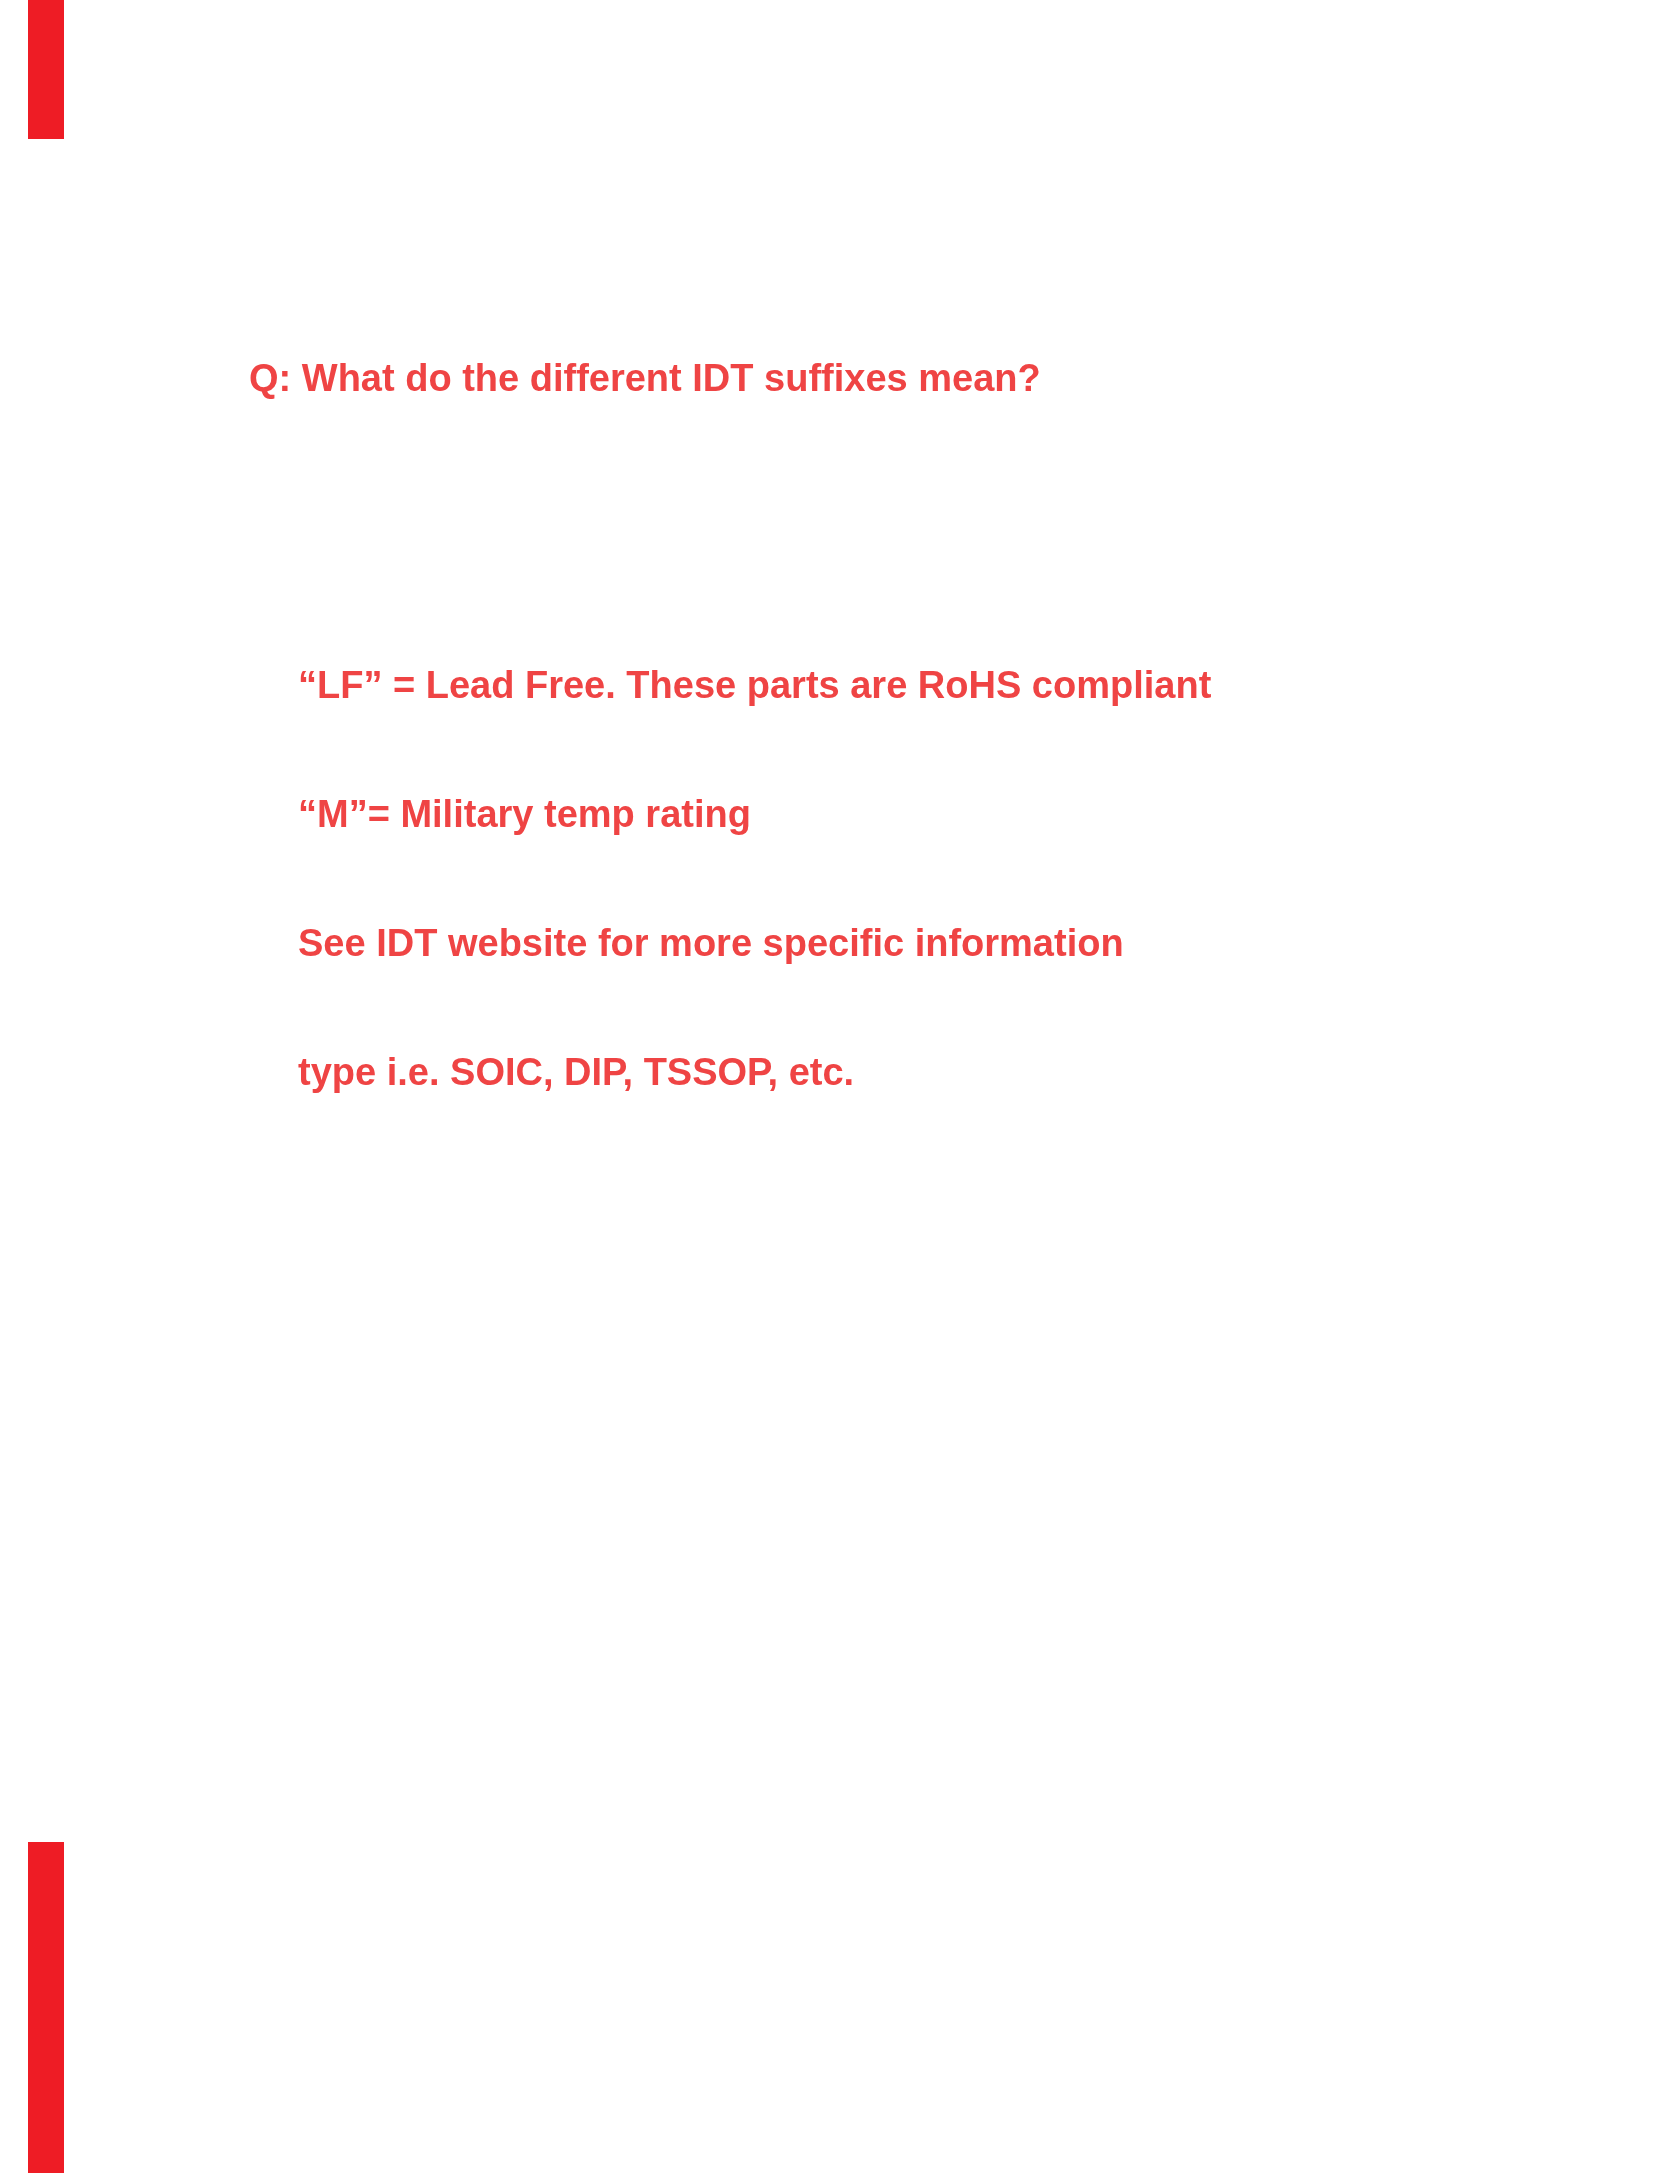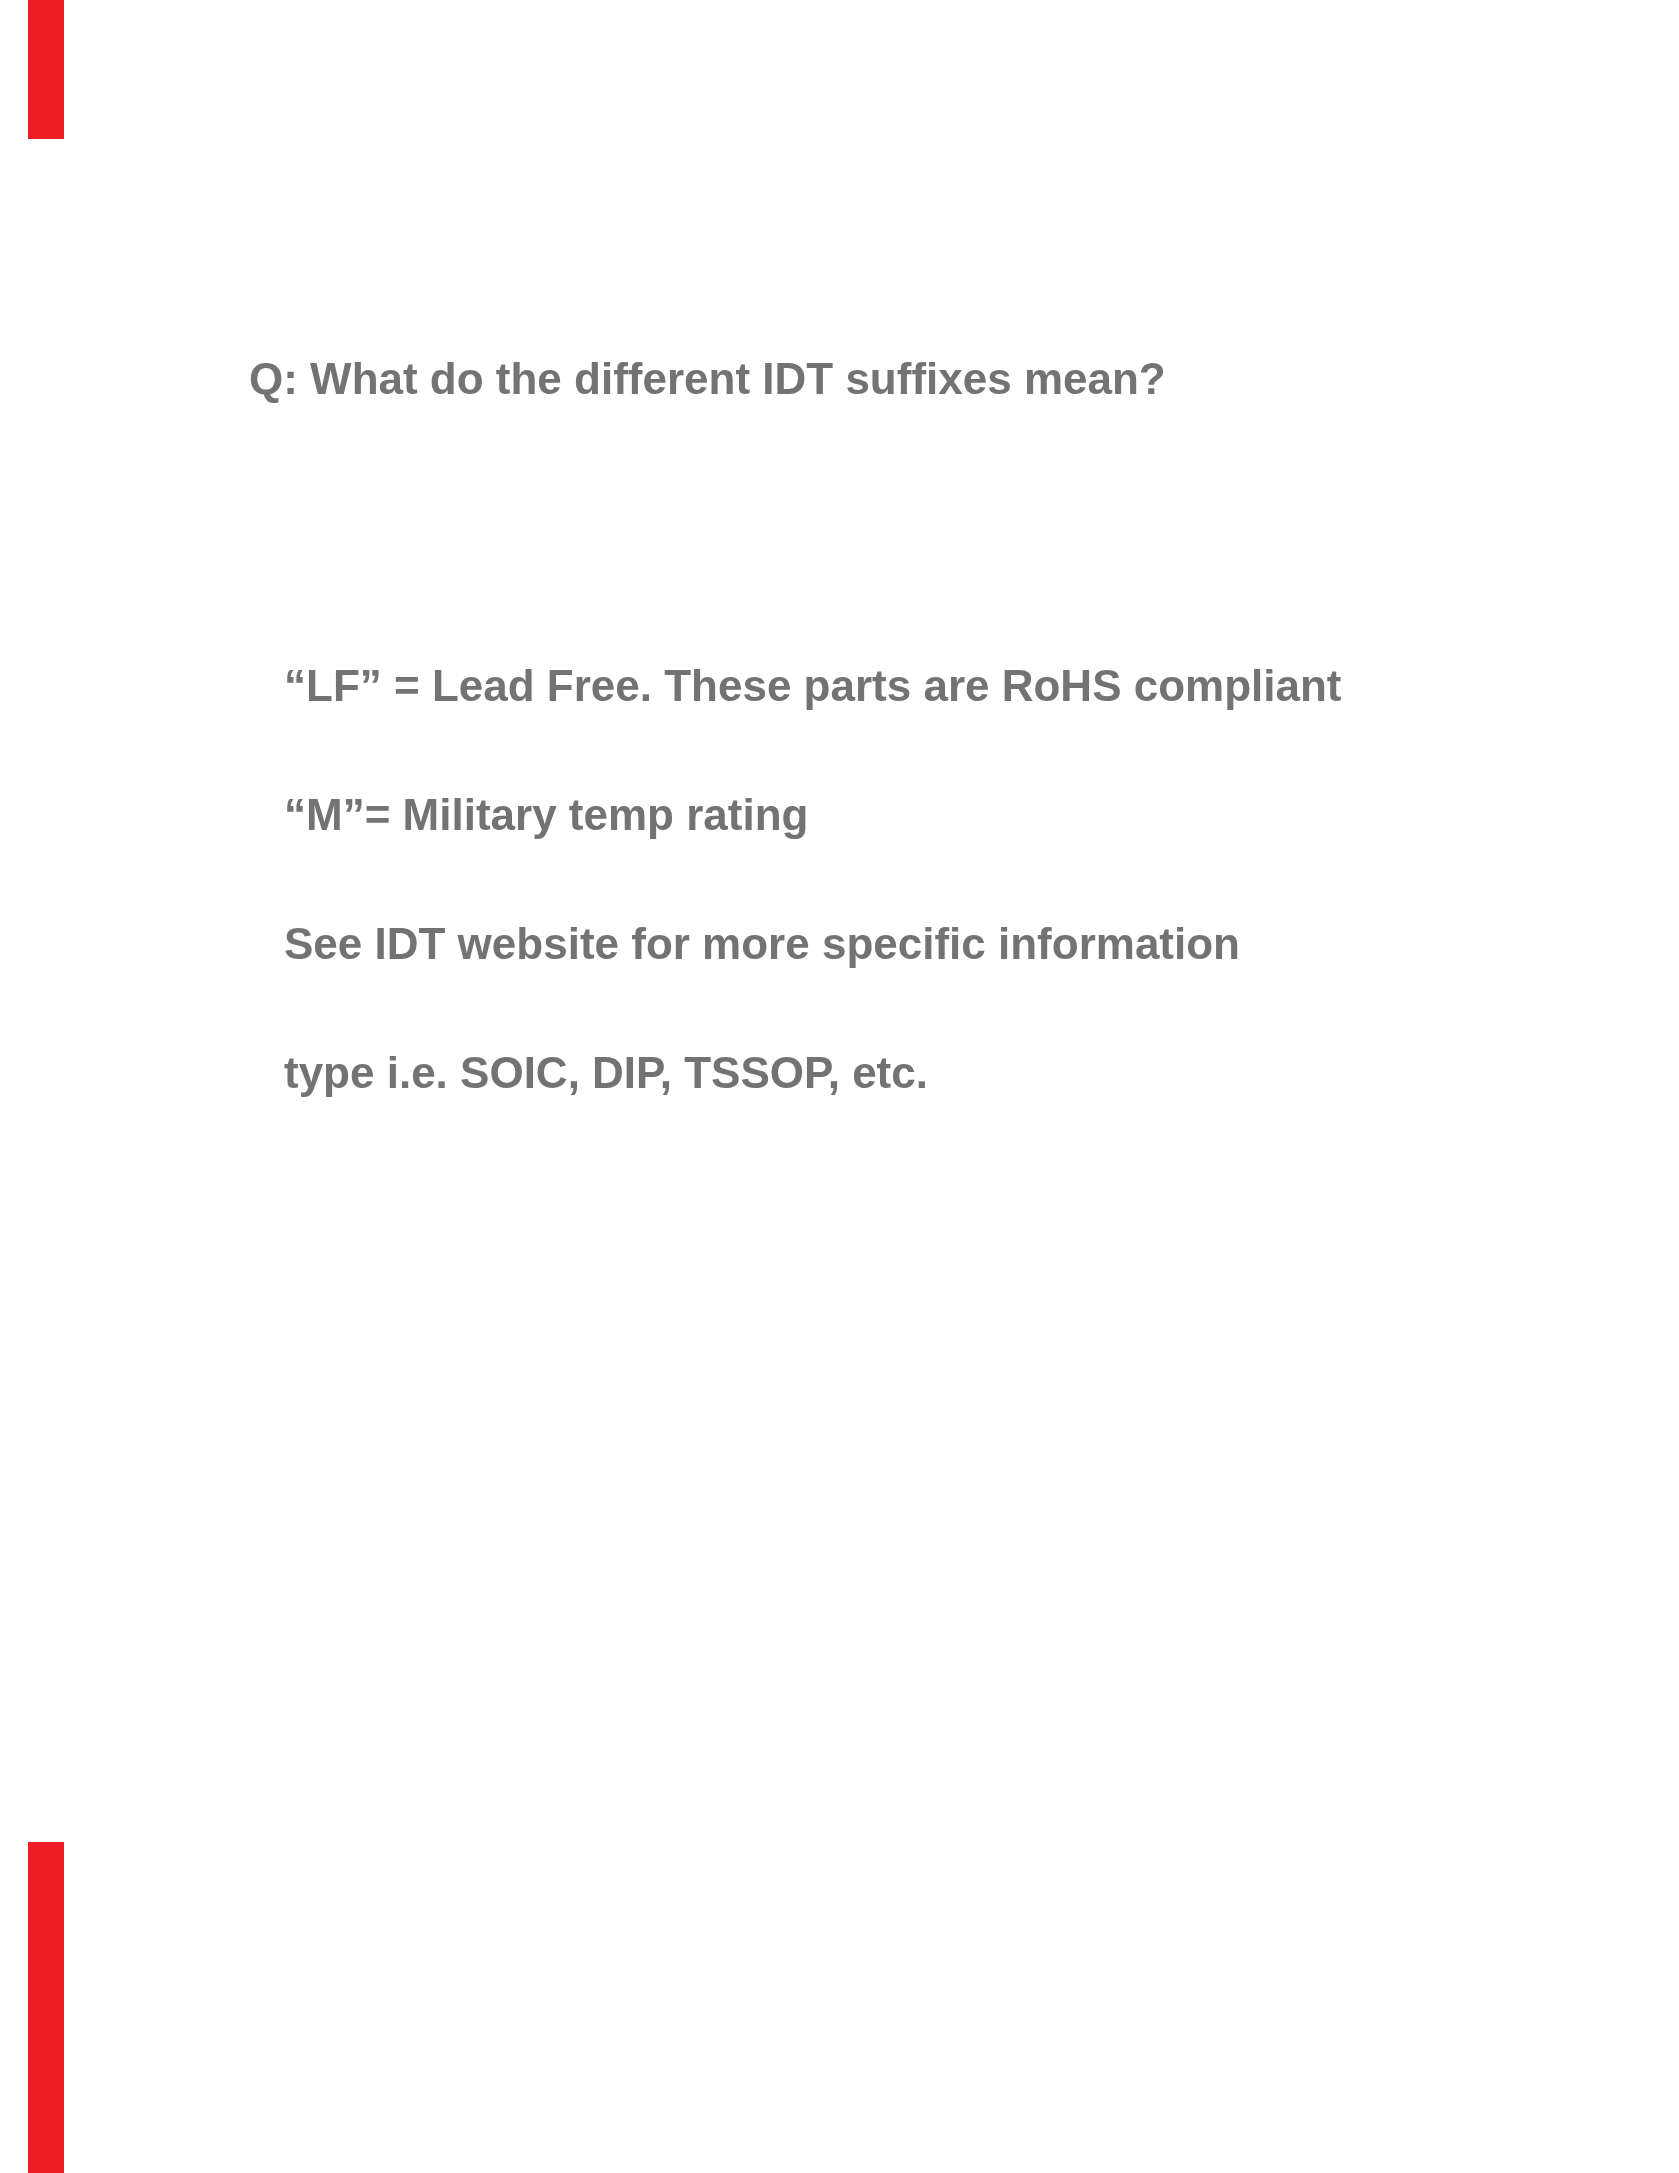--- a/index.html
+++ b/index.html
@@ -34,9 +34,9 @@
     left: 249px;
     top: 271px;
     width: 1253px;
-    color: #737373;
+    color: #ef4444;
     font-weight: bold;
-    font-size: 44px;
+    font-size: 38px;
     line-height: 43px;
     white-space: pre;
   }

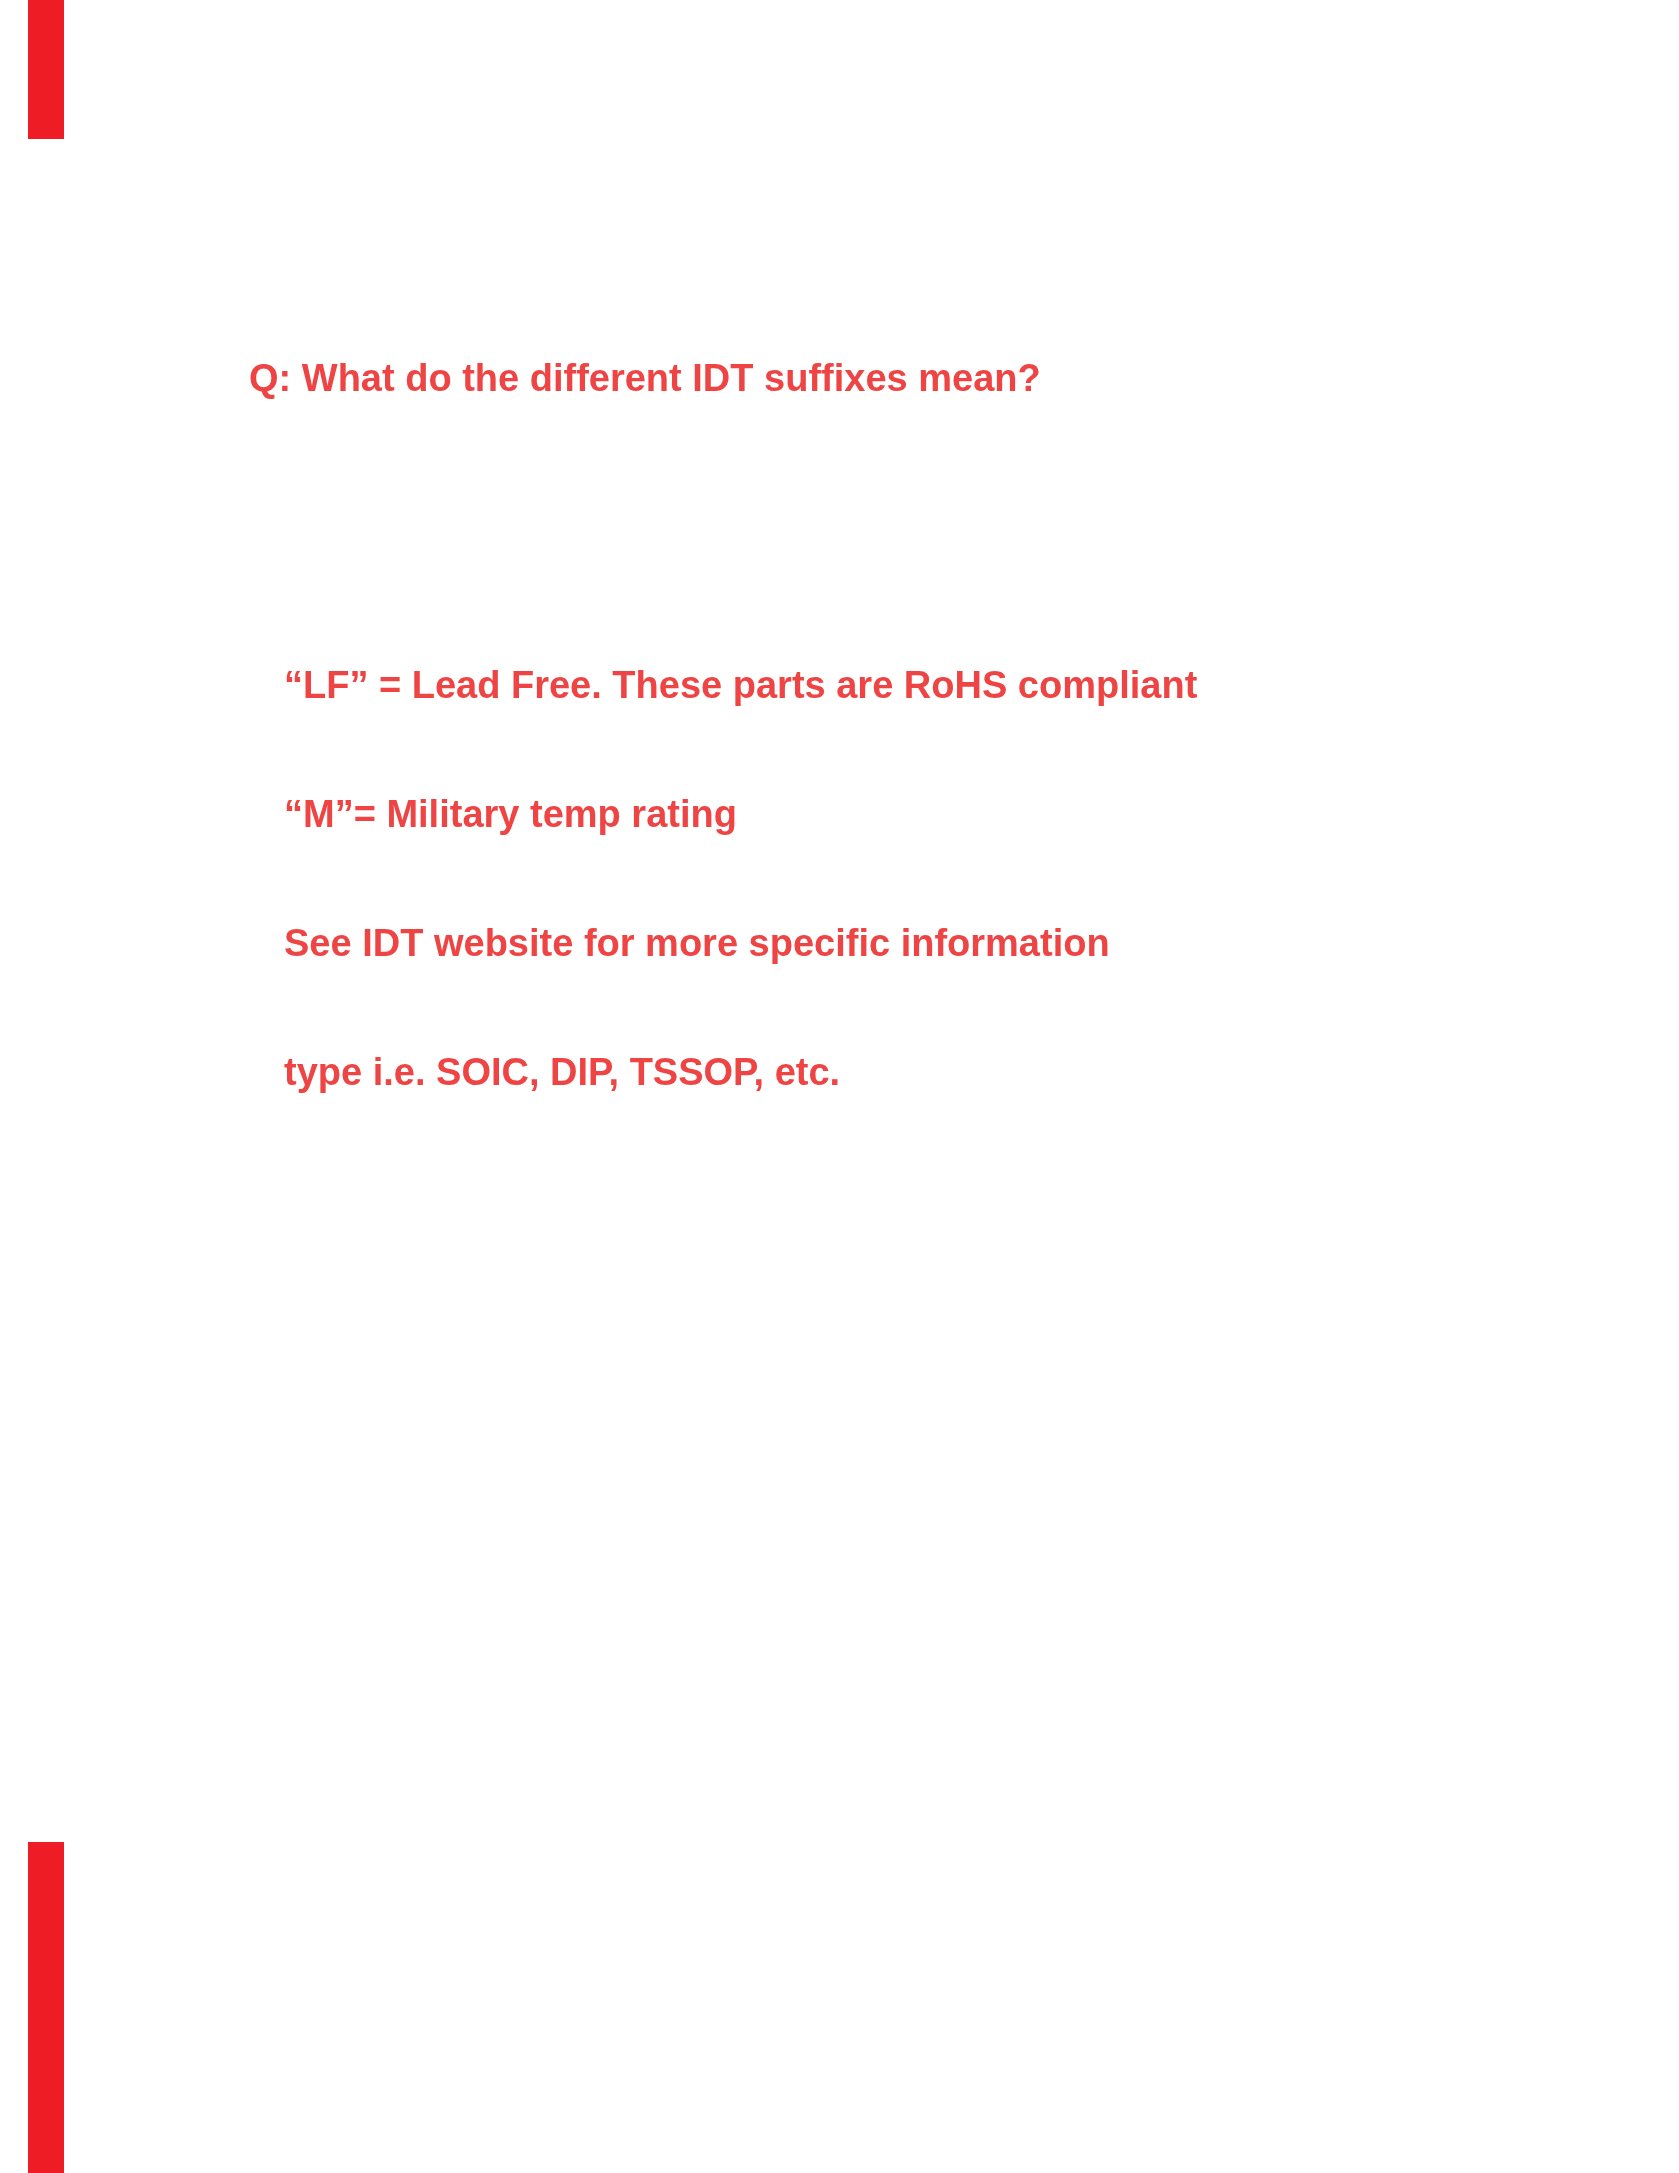--- a/index.html
+++ b/index.html
@@ -44,7 +44,7 @@
     margin-top: 49px;
   }
   .line { white-space: pre; }
-  .line.indent { margin-left: 35px; }
+  .line.indent { margin-left: 49px; }
 </style>
 </head>
 <body>

